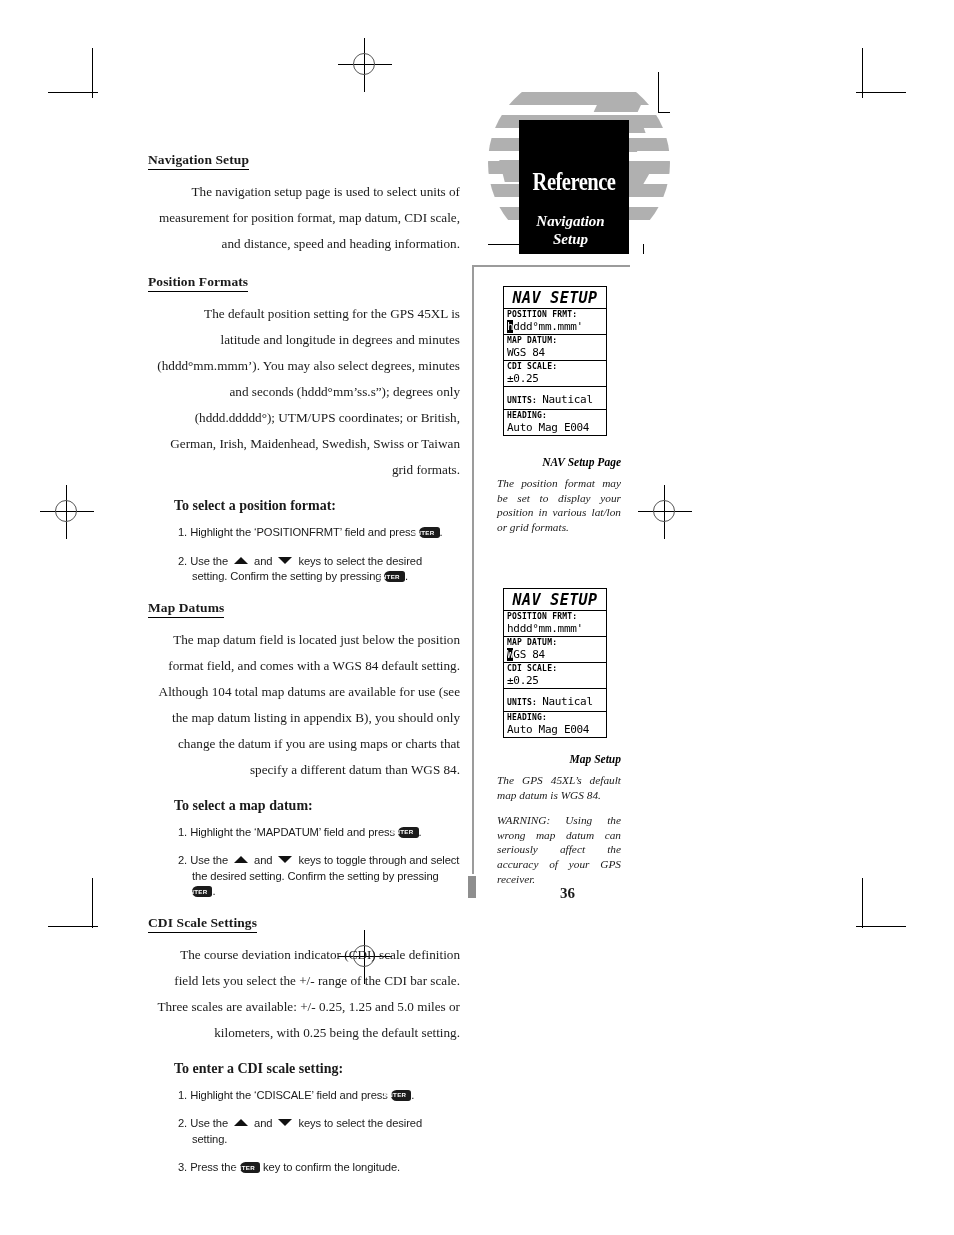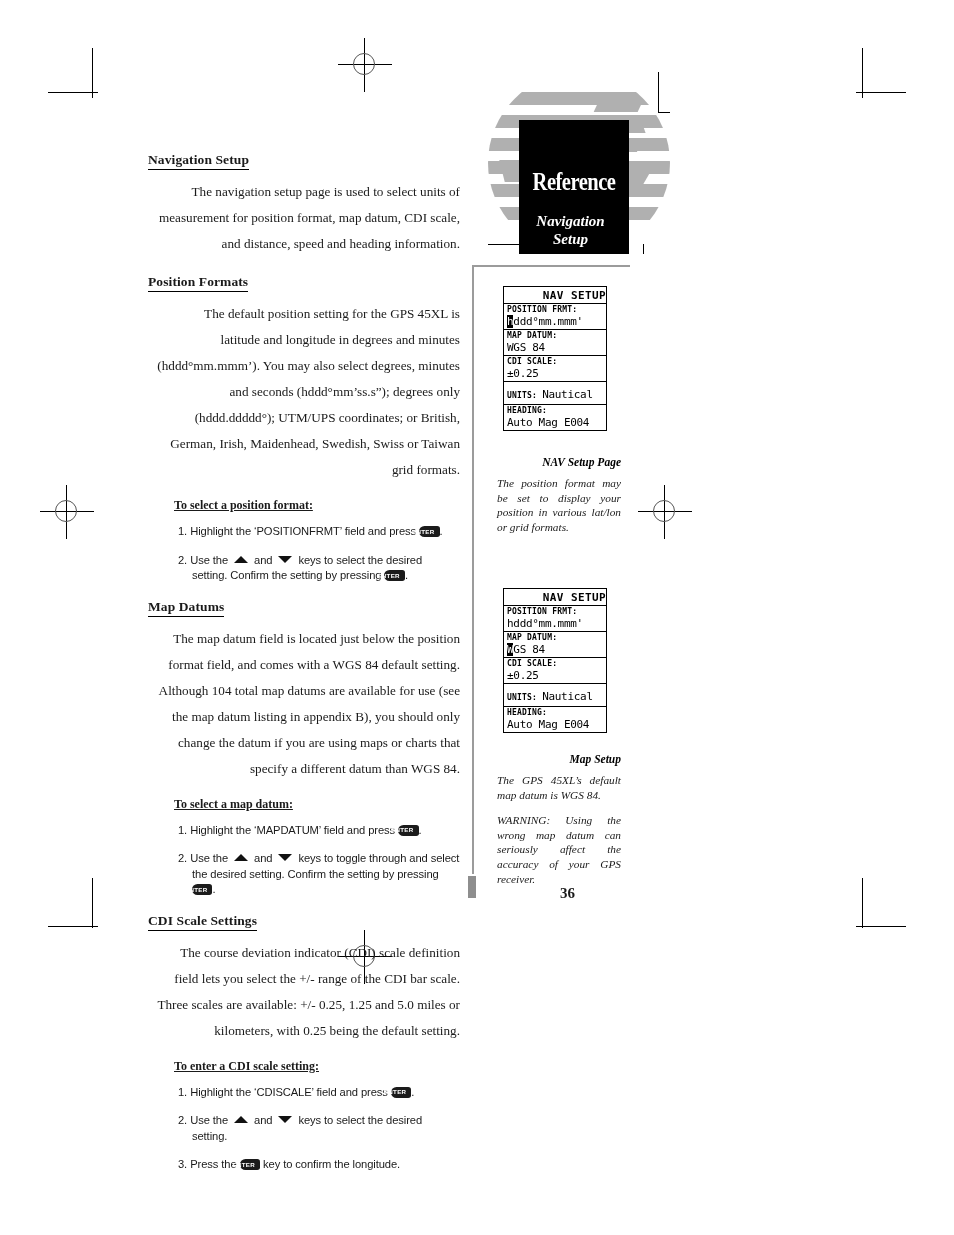--- a/index.html
+++ b/index.html
@@ -158,11 +158,12 @@
   }
   .lcd-row:last-child{border-bottom:none;}
   .lcd-title{
-    text-align:right;
-    font-size:11px;font-weight:bold;
+    text-align:center;
+    font-size:15px;font-weight:bold;
     letter-spacing:0.4px;
     padding:1.5px 0 1.5px 0;
     border-bottom:1.6px solid #000;
+    font-style:italic;
   }
   .lcd-lbl{
     font-size:8px;font-weight:bold;letter-spacing:0.2px;

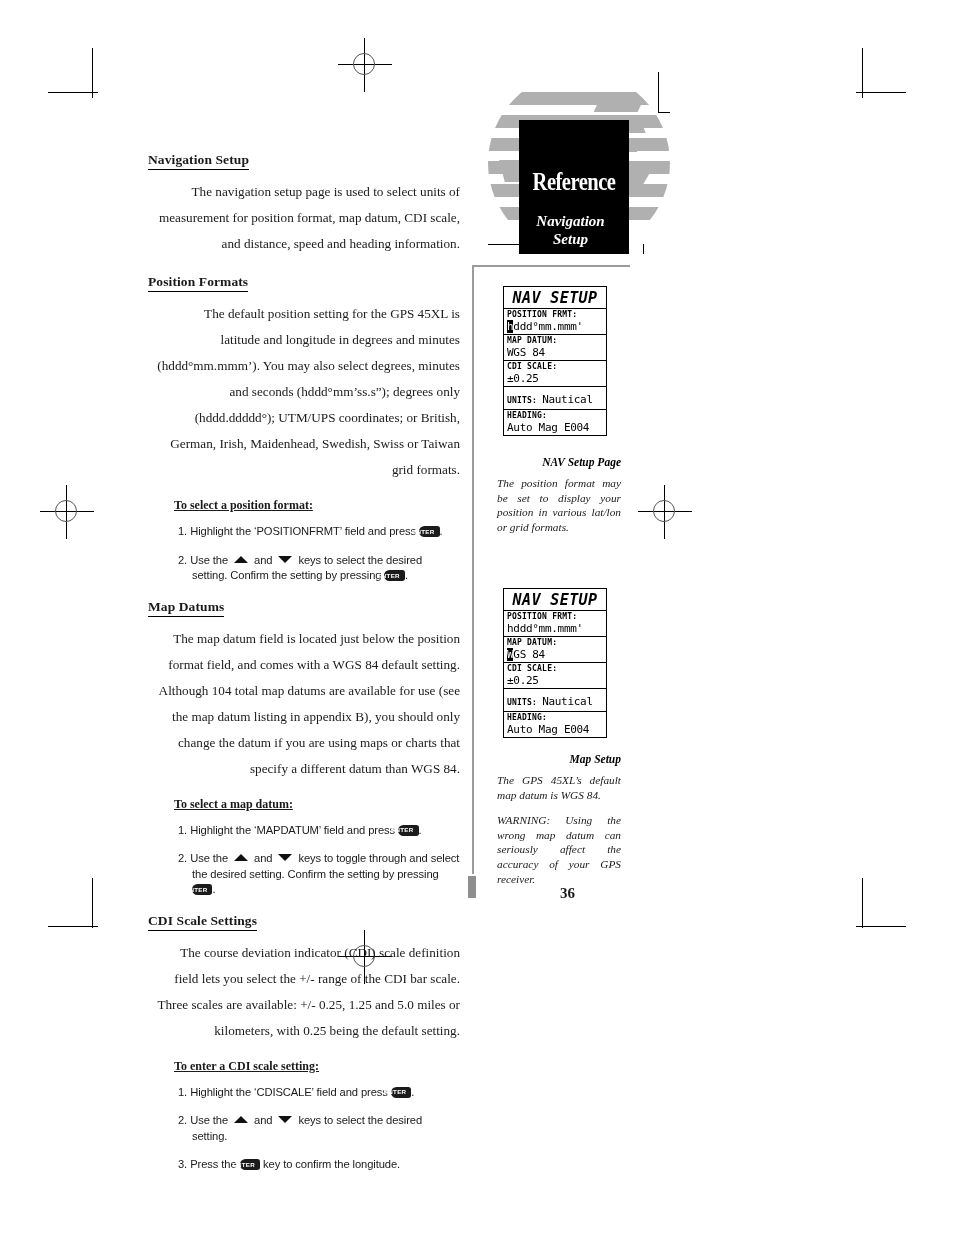--- a/index.html
+++ b/index.html
@@ -45,10 +45,9 @@
     text-indent:24px;text-align:right;
   }
   h3.proc{
-    font-size:12px;font-weight:bold;margin:0 0 11px 0;
+    font-size:14px;font-weight:bold;margin:0 0 11px 0;
     padding-left:26px;
     font-family:"Liberation Serif", serif;
-    text-decoration:underline;
   }
   ol.steps{margin:0;padding:0;list-style:none;}
   ol.steps li{

